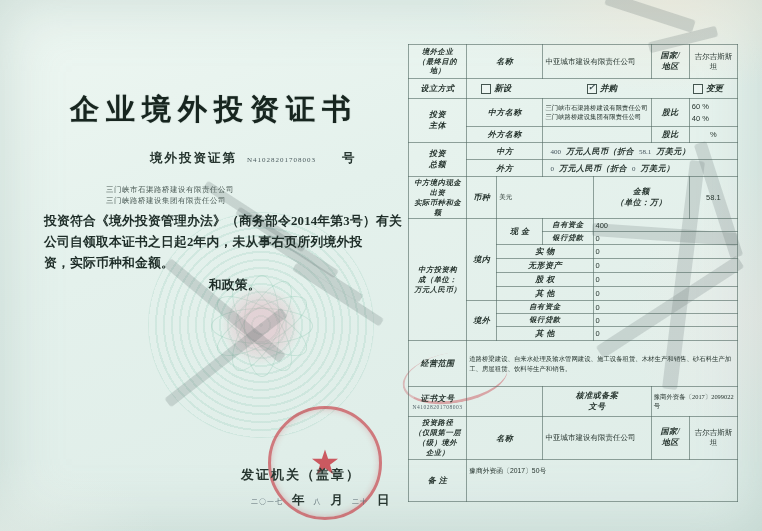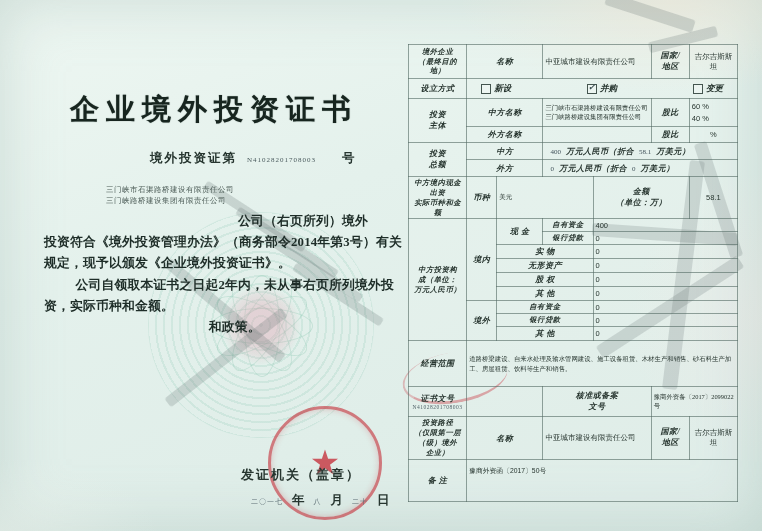--- a/index.html
+++ b/index.html
@@ -114,7 +114,6 @@
   </div>
 
   <div class="bodytext">
-    <div class="bl">公司（右页所列）境外</div>
     <div class="bl">投资符合《境外投资管理办法》（商务部令2014年第3号）有关</div>
     <div class="bl">规定，现予以颁发《企业境外投资证书》。</div>
     <div class="bl">公司自领取本证书之日起2年内，未从事右页所列境外投</div>

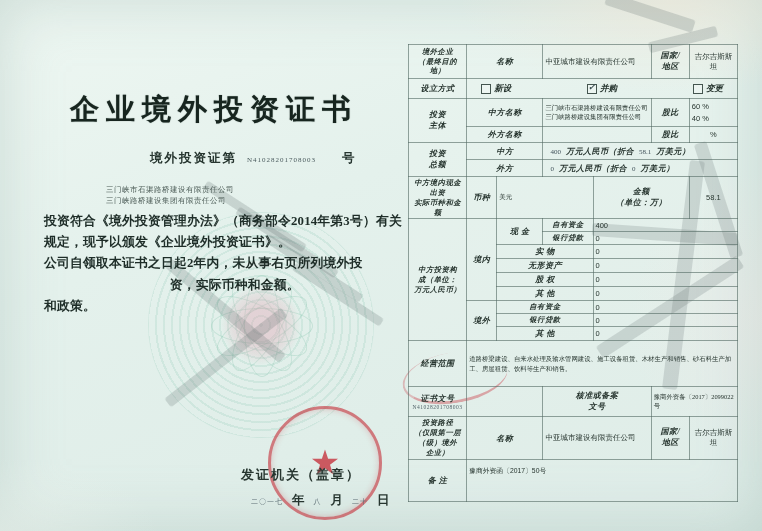--- a/index.html
+++ b/index.html
@@ -115,7 +115,6 @@
 
   <div class="bodytext">
     <div class="bl">投资符合《境外投资管理办法》（商务部令2014年第3号）有关</div>
-    <div class="bl">规定，现予以颁发《企业境外投资证书》。</div>
     <div class="bl">公司自领取本证书之日起2年内，未从事右页所列境外投</div>
     <div class="bl">资，实际币种和金额。</div>
     <div class="bl">和政策。</div>

